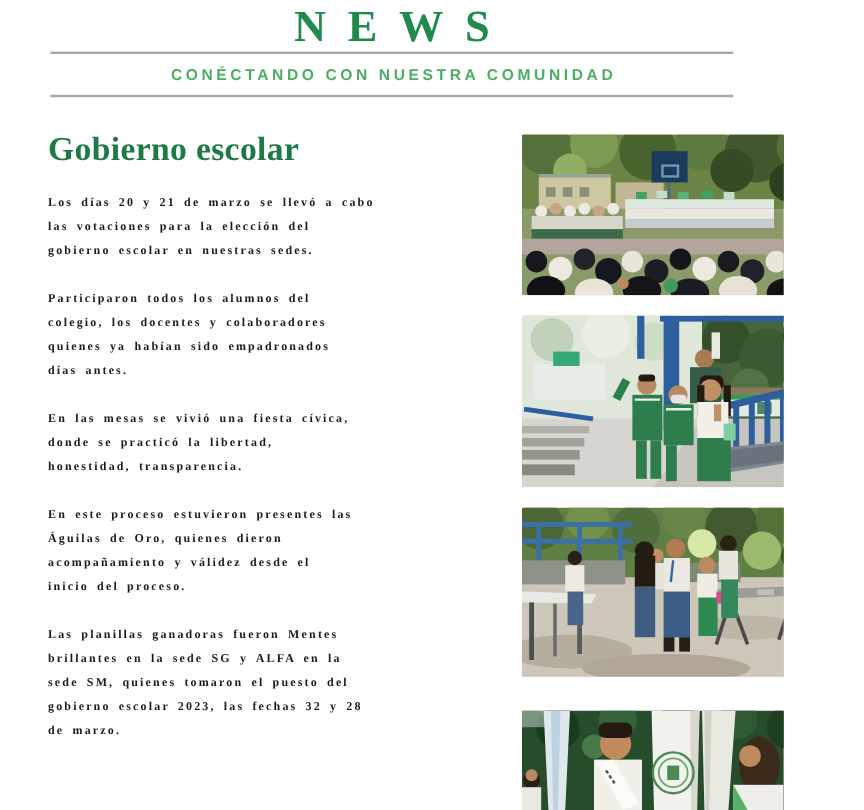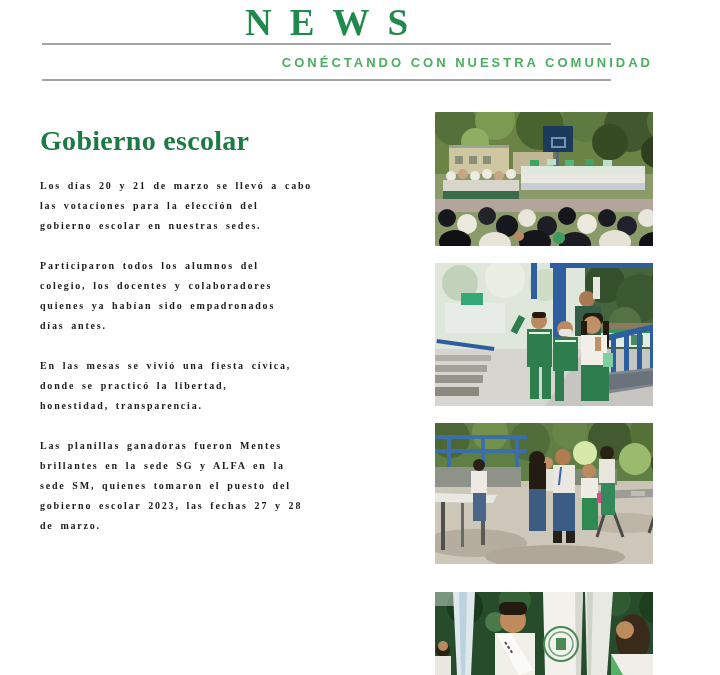--- a/index.html
+++ b/index.html
@@ -20,7 +20,7 @@
   .rule-bottom{top:79px;}
   .tagline{
     position:absolute;top:55px;left:0;right:0;margin:0;
-    text-align:right;font-family:"Liberation Sans",sans-serif;
+    text-align:center;font-family:"Liberation Sans",sans-serif;
     font-weight:bold;font-size:13px;line-height:15px;
     color:var(--tagline-green,#4cae60);letter-spacing:3px;text-indent:3px;
   }

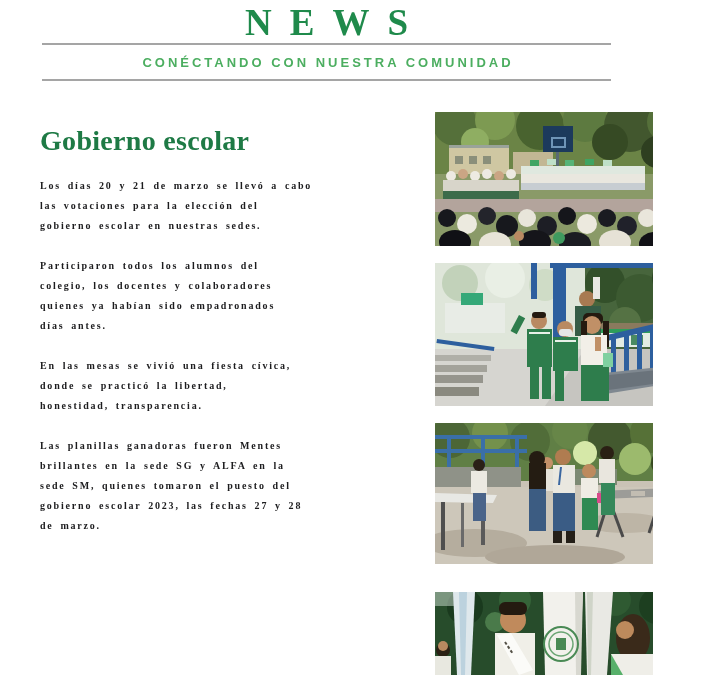--- a/index.html
+++ b/index.html
@@ -25,7 +25,7 @@
     color:var(--tagline-green,#4cae60);letter-spacing:3px;text-indent:3px;
   }
   
-  .article{position:absolute;left:40px;top:126px;width:392px;}
+  .article{position:absolute;left:40px;top:110px;width:392px;}
   .article-heading{
     margin:0;font-family:"Liberation Serif",serif;font-weight:bold;
     font-size:28px;line-height:30px;letter-spacing:0.3px;

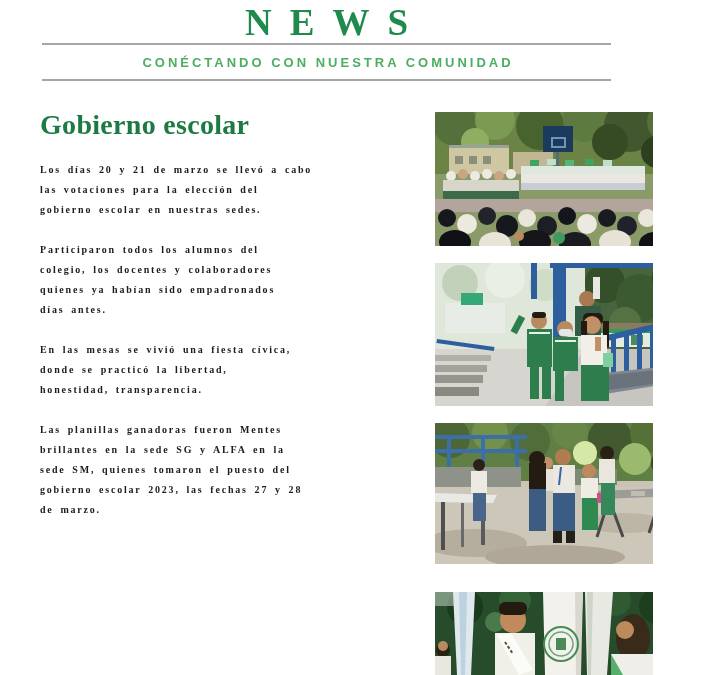--- a/index.html
+++ b/index.html
@@ -68,6 +68,10 @@
     <p>En las mesas se vivió una fiesta cívica,
 donde se practicó la libertad,
 honestidad, transparencia.</p>
+    <p>En este proceso estuvieron presentes las
+Águilas de Oro, quienes dieron
+acompañamiento y válidez desde el
+inicio del proceso.</p>
     <p>Las planillas ganadoras fueron Mentes
 brillantes en la sede SG y ALFA en la
 sede SM, quienes tomaron el puesto del

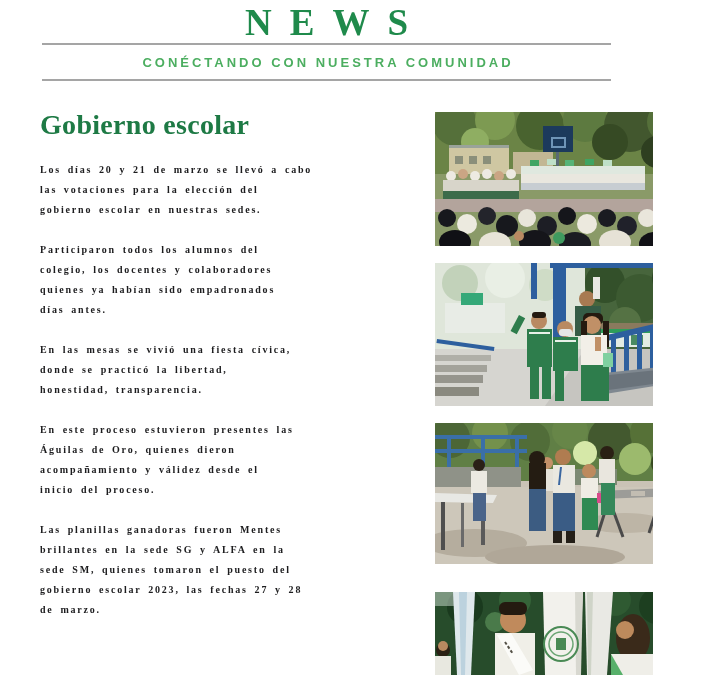--- a/index.html
+++ b/index.html
@@ -75,7 +75,7 @@
     <p>Las planillas ganadoras fueron Mentes
 brillantes en la sede SG y ALFA en la
 sede SM, quienes tomaron el puesto del
-gobierno escolar 2023, las fechas 27 y 28
+gobierno escolar 2023, las fechas 32 y 28
 de marzo.</p>
   </section>
 

